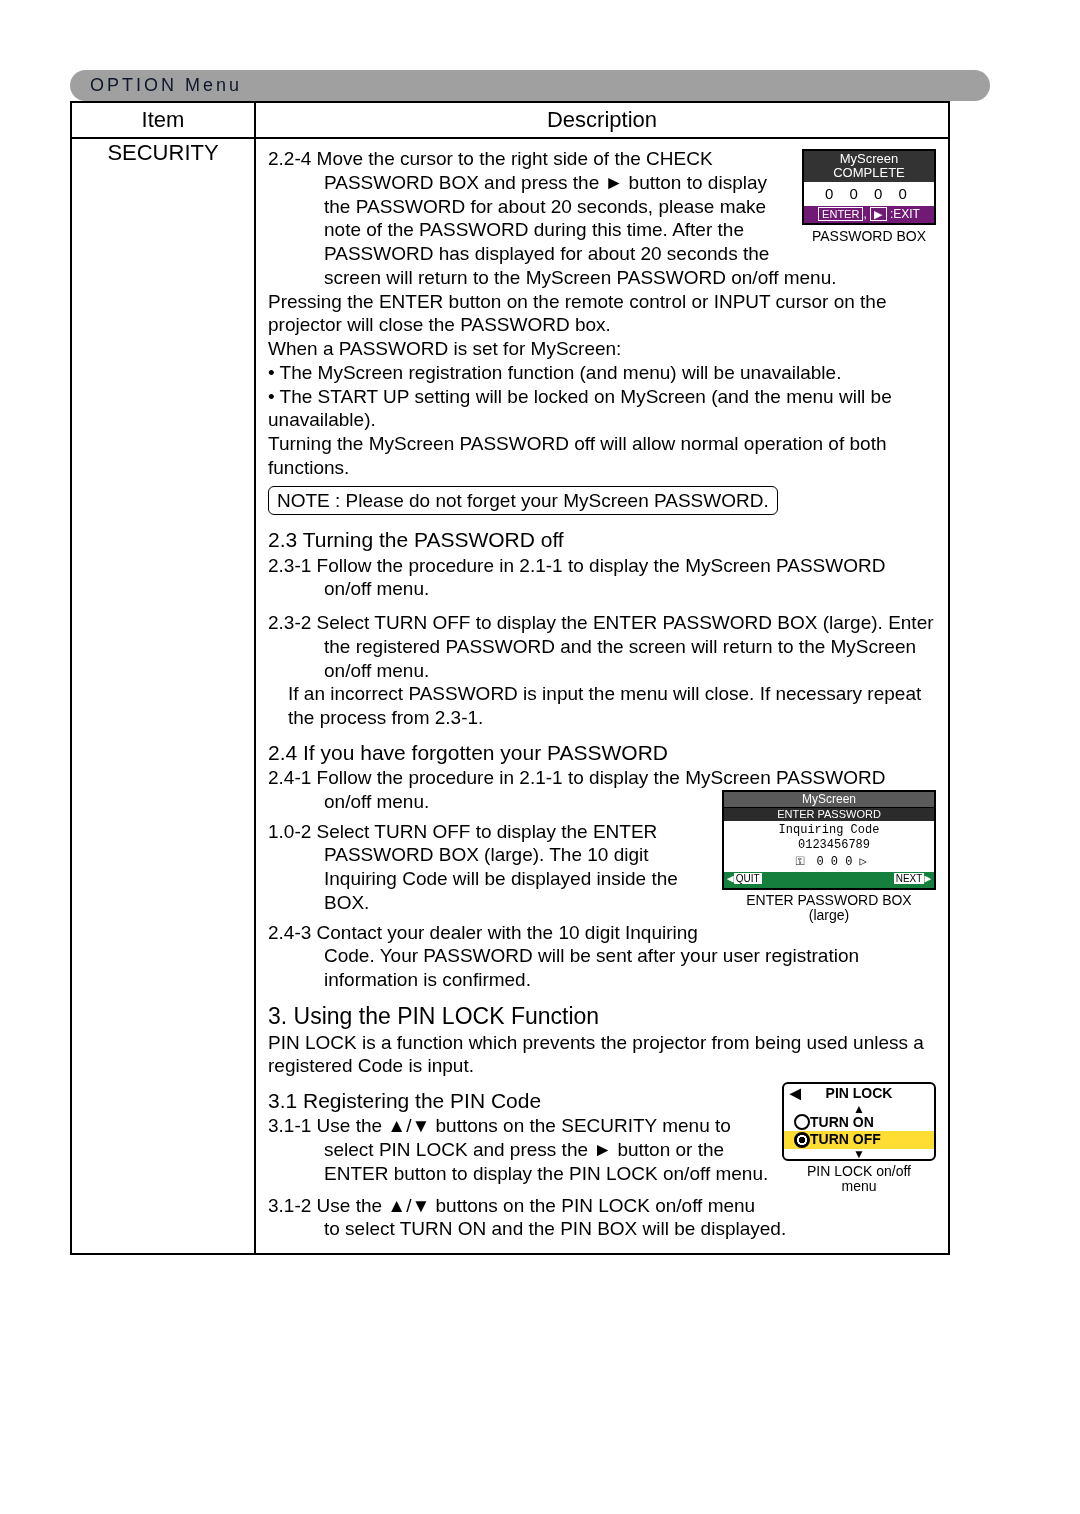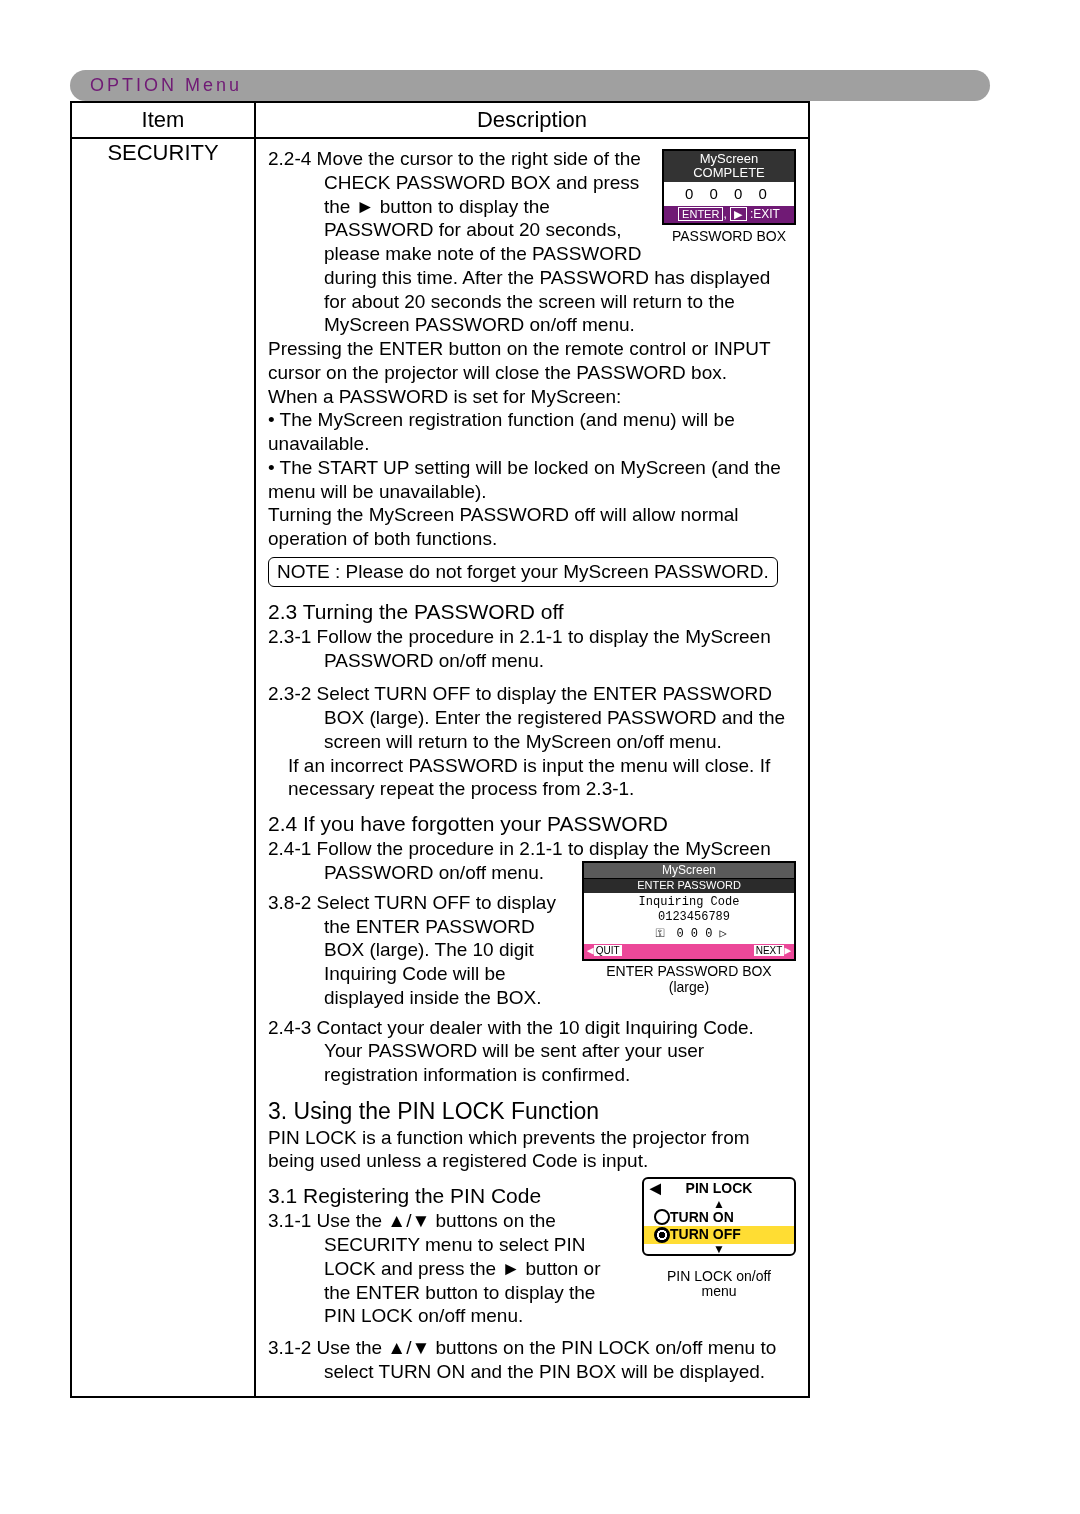--- a/index.html
+++ b/index.html
@@ -15,7 +15,7 @@
   }
   .pill {
     background: #a0a0a0;
-    color: #701a75;
+    color: #0f172a;
     border-radius: 18px;
     padding: 5px 20px 5px 20px;
     font-size: 18px;

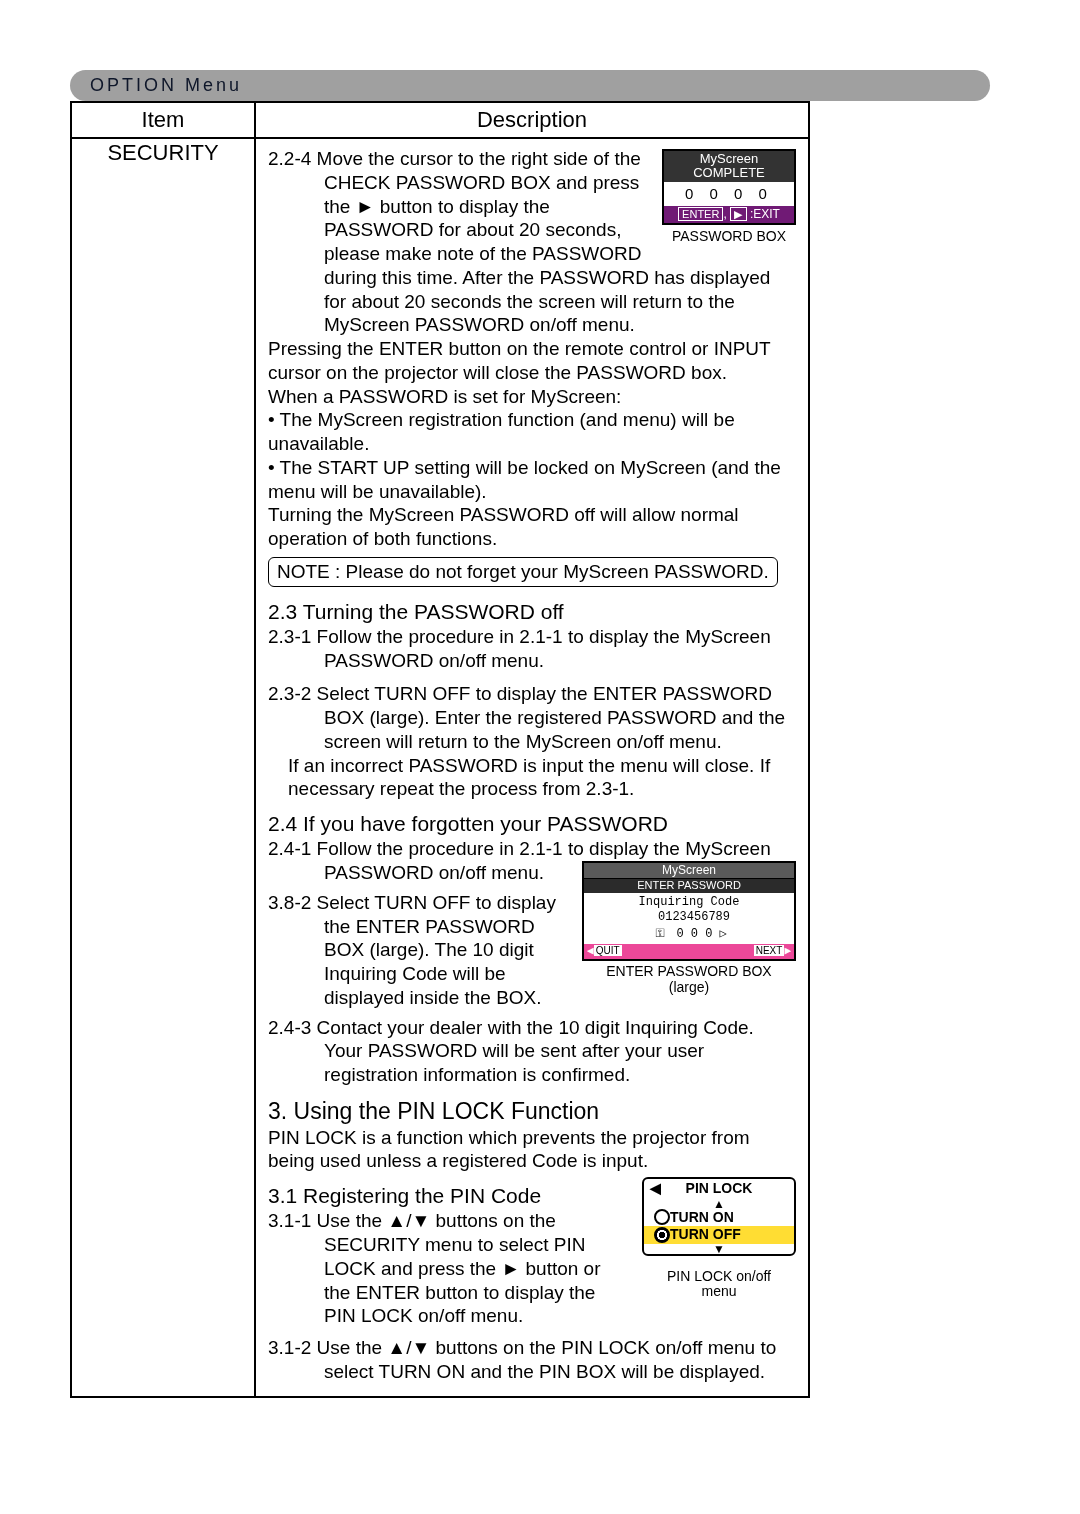--- a/index.html
+++ b/index.html
@@ -31,7 +31,7 @@
   }
   table.main {
     border-collapse: collapse;
-    width: 740px;
+    width: 880px;
   }
   table.main th, table.main td {
     border: 2px solid #000;

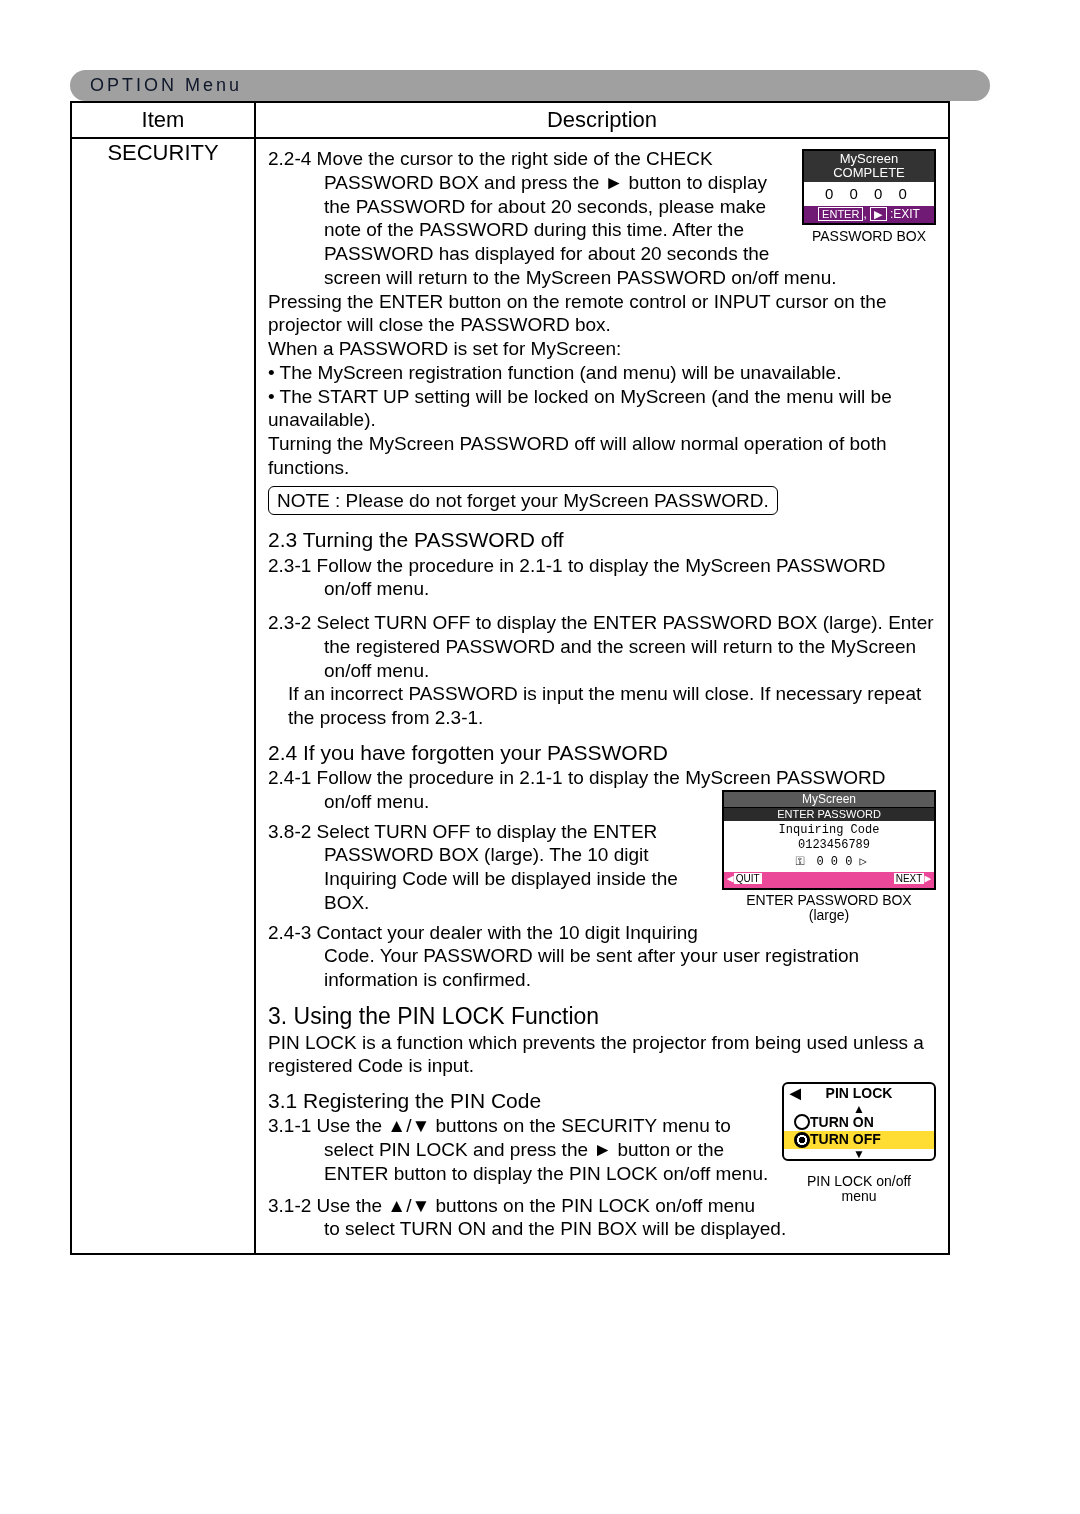--- a/index.html
+++ b/index.html
@@ -274,7 +274,7 @@
           </div>
         </div>
 
-        <div class="hang" style="margin-top:6px;">3.8-2 Select TURN OFF to display the ENTER PASSWORD BOX (large). The 10 digit Inquiring Code will be displayed inside the BOX.</div>
+        <div class="hang" style="margin-top:6px;">1.0-2 Select TURN OFF to display the ENTER PASSWORD BOX (large). The 10 digit Inquiring Code will be displayed inside the BOX.</div>
         <div class="hang" style="margin-top:6px;">2.4-3 Contact your dealer with the 10 digit Inquiring Code. Your PASSWORD will be sent after your user registration information is confirmed.</div>
 
         <div class="clear"></div>

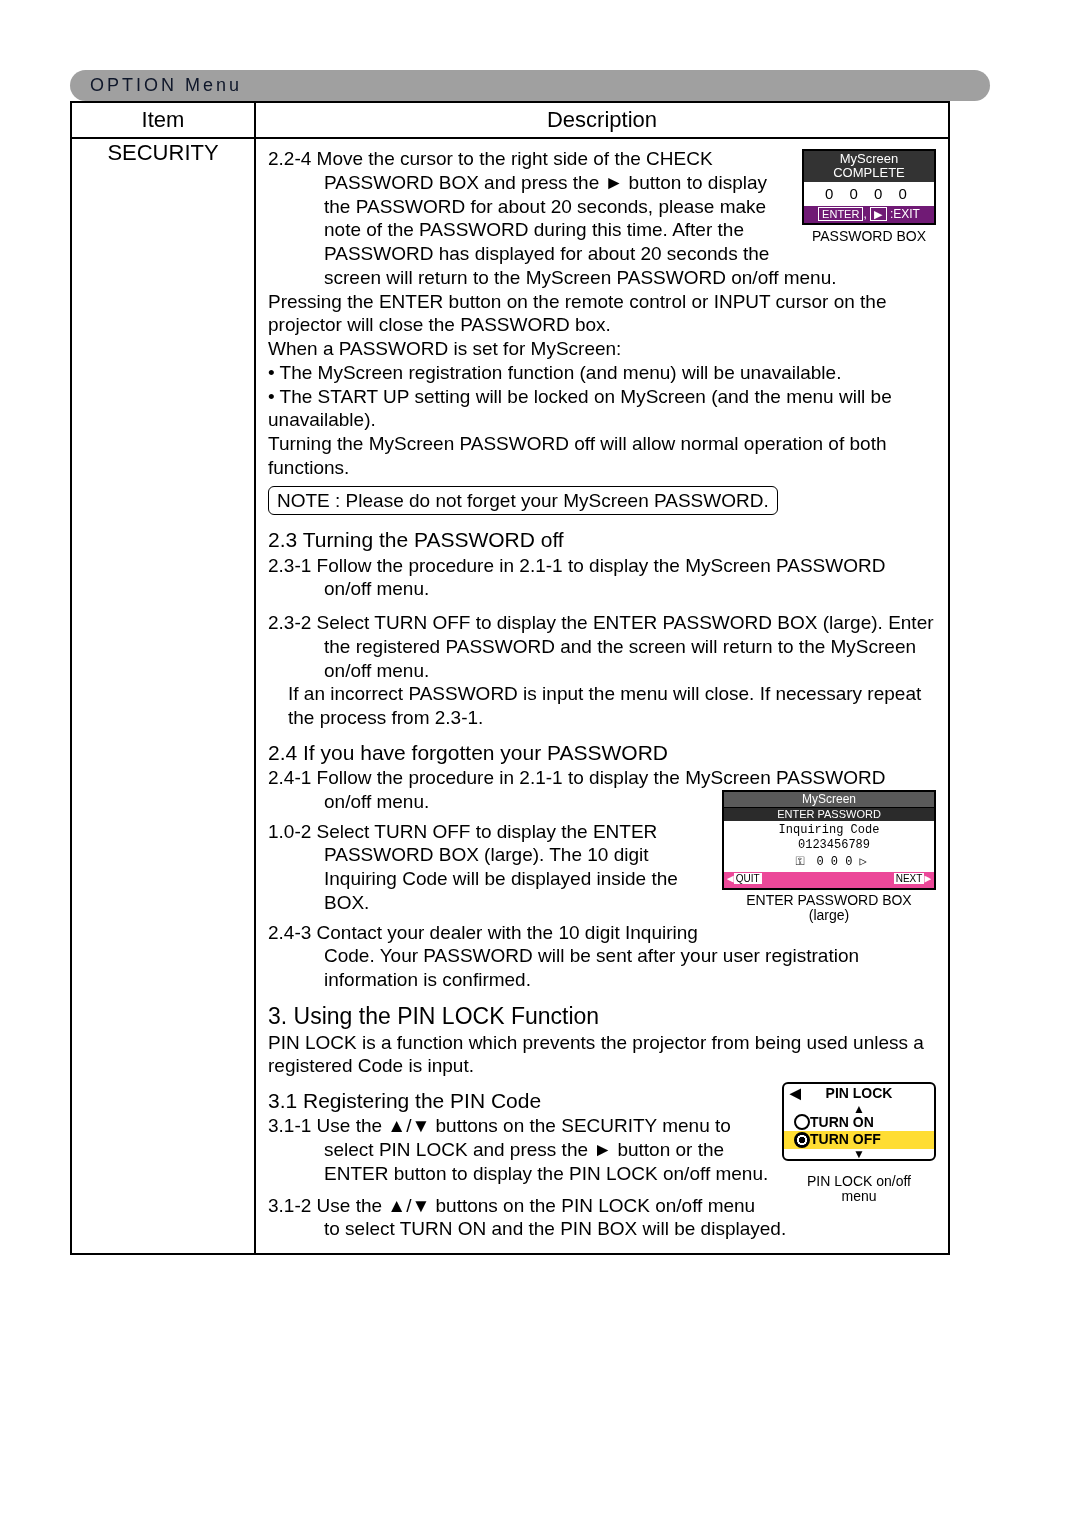--- a/index.html
+++ b/index.html
@@ -141,7 +141,7 @@
     display:inline-block; width:18px; text-align:center;
   }
   .pw-large .ftr {
-    background: #ec4899;
+    background: #15803d;
     color: #fff;
     font-size: 11px;
     padding: 1px 3px;

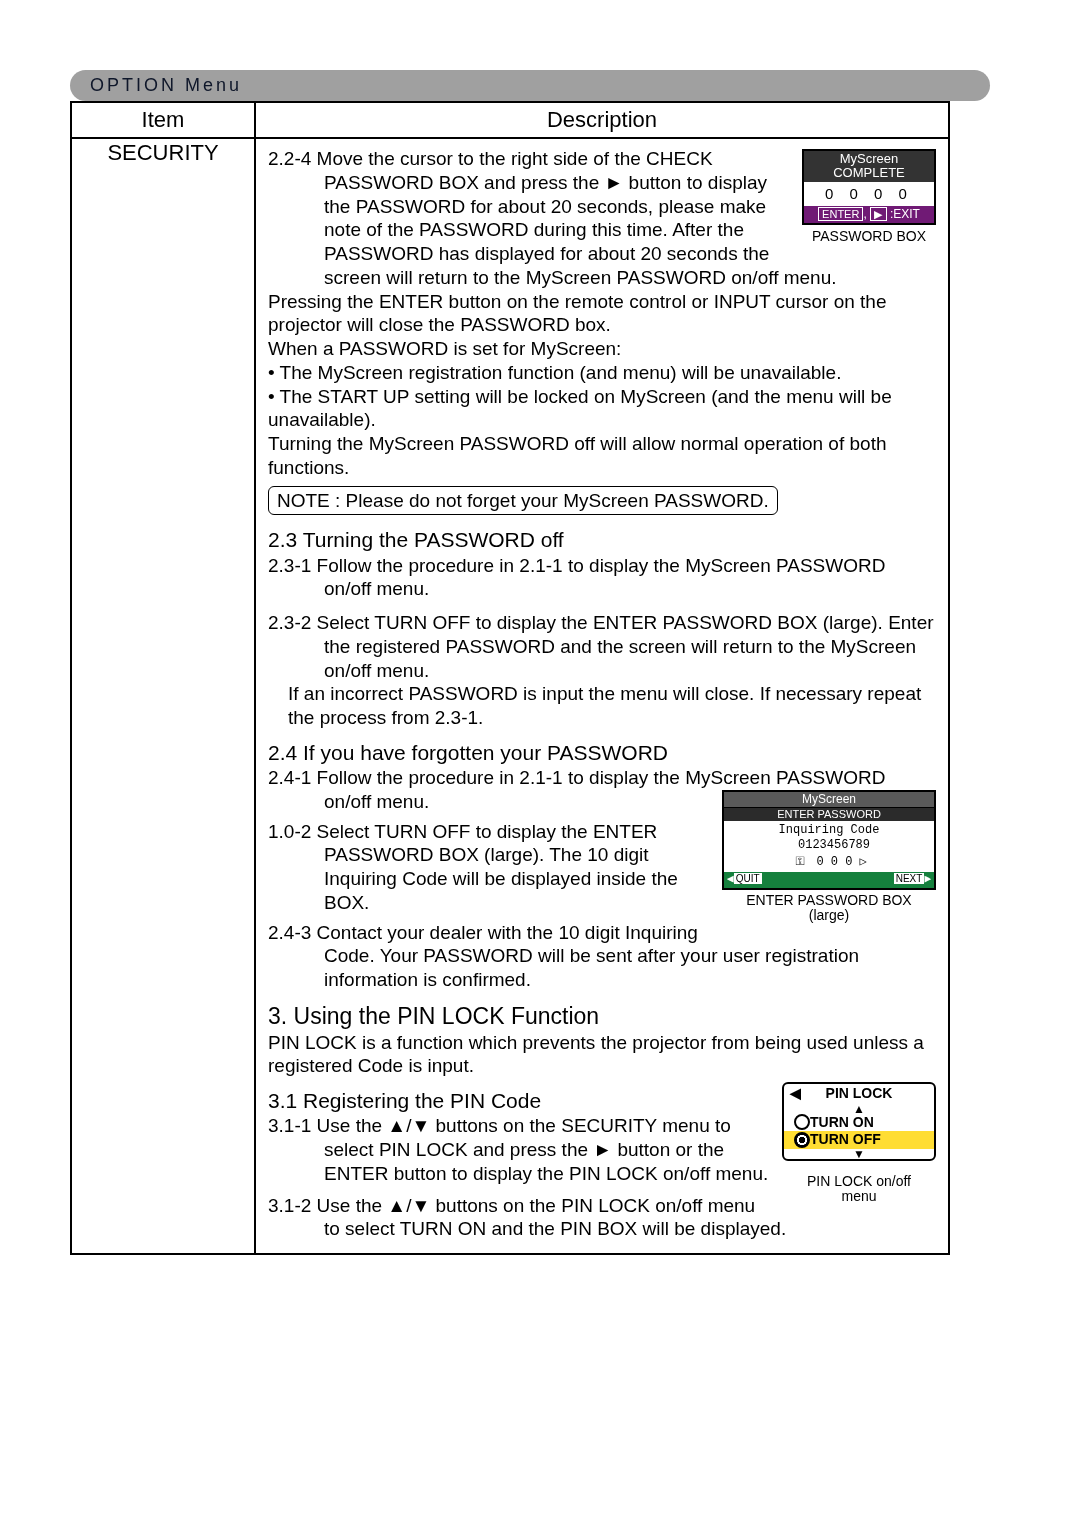--- a/index.html
+++ b/index.html
@@ -190,7 +190,7 @@
   .pin-menu .arr-row {
     text-align:center; font-size:12px; line-height:10px;
   }
-  .pin-cap { font-size:14px; line-height:1.1; margin-top:13px; }
+  .pin-cap { font-size:14px; line-height:1.1; margin-top:3px; }
 
   .clear { clear: both; }
 

